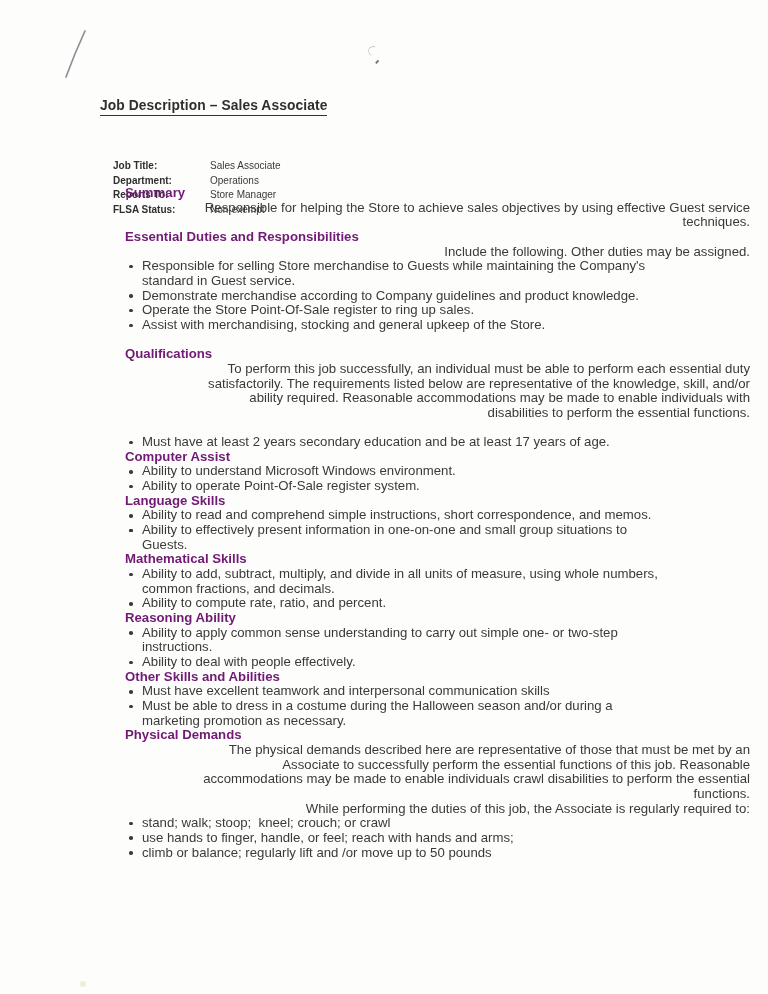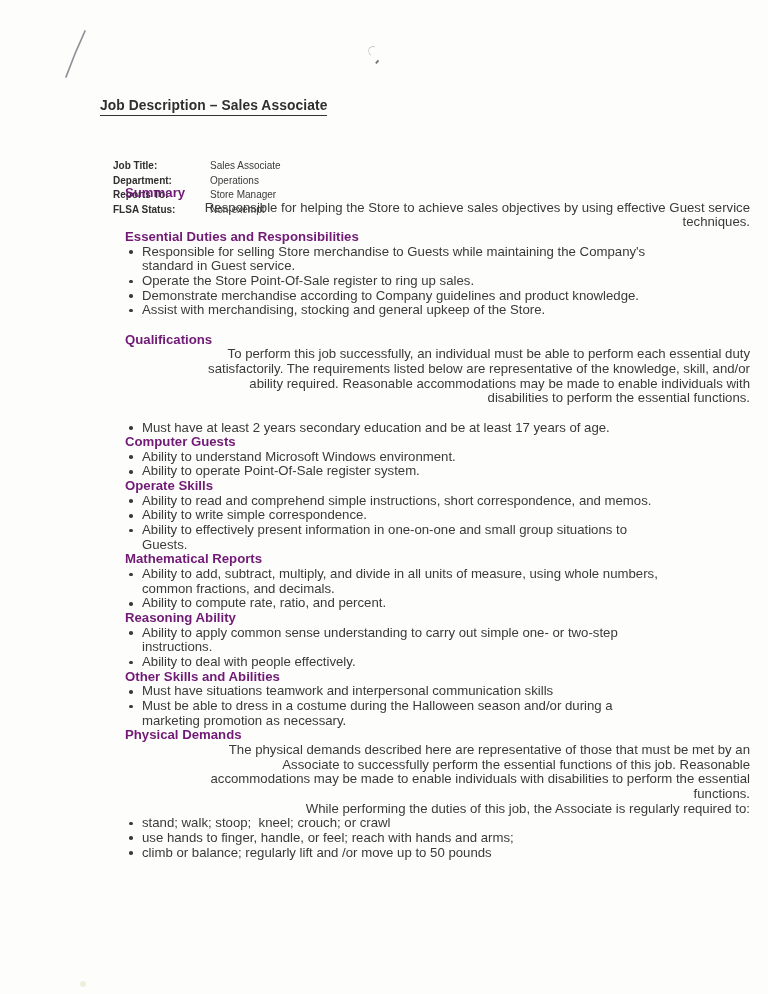--- a/index.html
+++ b/index.html
@@ -111,6 +111,7 @@
       <div class="paragraph">Responsible for helping the Store to achieve sales objectives by using effective Guest service
 techniques.</div>
       <div class="heading">Essential Duties and Responsibilities</div>
+      <div class="paragraph">Include the following. Other duties may be assigned.</div>
       <div class="bullet"><span class="marker"></span><span>Responsible for selling Store merchandise to Guests while maintaining the Company's
 standard in Guest service.</span></div>
       <div class="bullet"><span class="marker"></span><span>Operate the Store Point-Of-Sale register to ring up sales.</span></div>

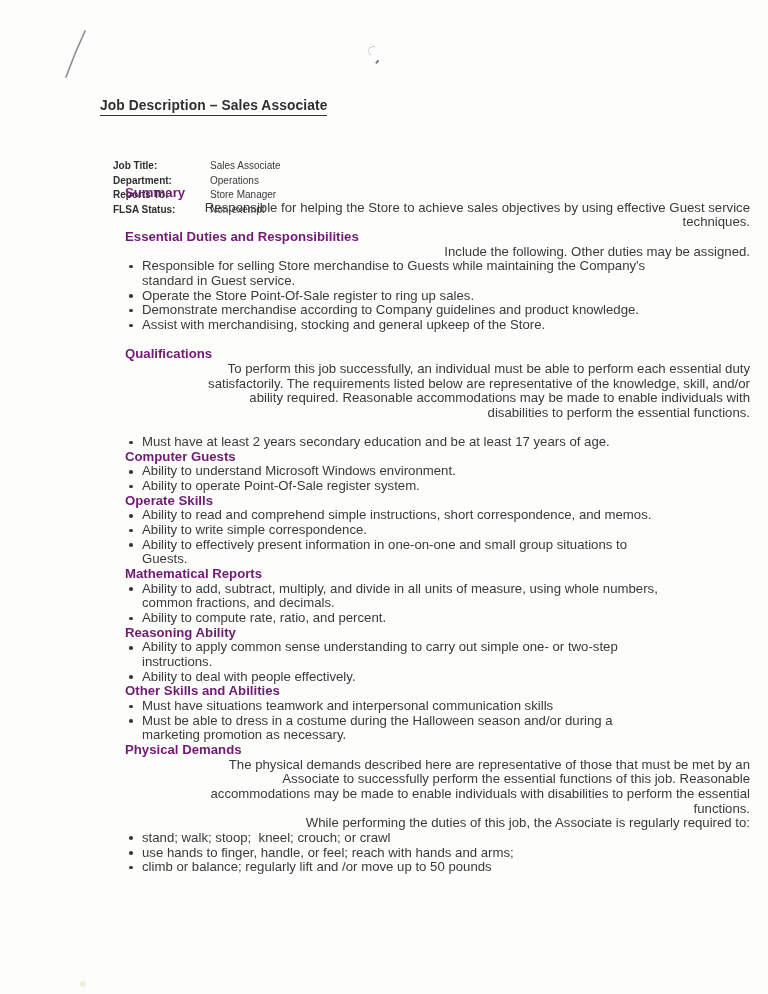--- a/index.html
+++ b/index.html
@@ -114,8 +114,8 @@
       <div class="paragraph">Include the following. Other duties may be assigned.</div>
       <div class="bullet"><span class="marker"></span><span>Responsible for selling Store merchandise to Guests while maintaining the Company's
 standard in Guest service.</span></div>
+      <div class="bullet"><span class="marker"></span><span>Demonstrate merchandise according to Company guidelines and product knowledge.</span></div>
       <div class="bullet"><span class="marker"></span><span>Operate the Store Point-Of-Sale register to ring up sales.</span></div>
-      <div class="bullet"><span class="marker"></span><span>Demonstrate merchandise according to Company guidelines and product knowledge.</span></div>
       <div class="bullet"><span class="marker"></span><span>Assist with merchandising, stocking and general upkeep of the Store.</span></div>
       <div class="spacer"></div>
       <div class="heading">Qualifications</div>

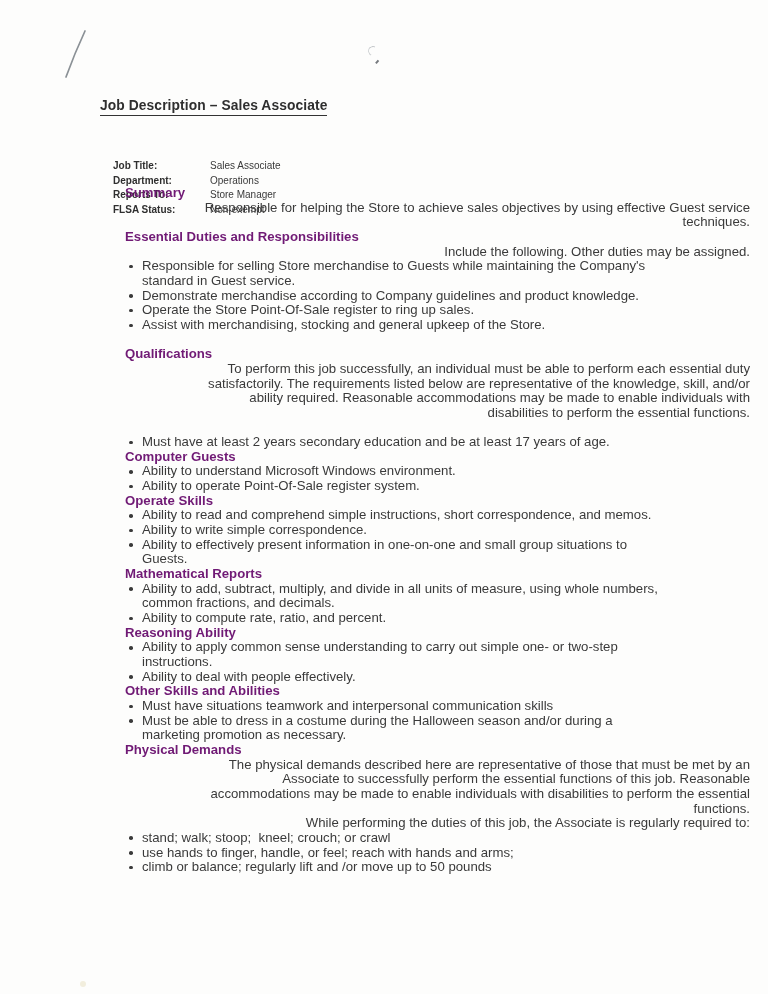--- a/index.html
+++ b/index.html
@@ -125,7 +125,7 @@
 disabilities to perform the essential functions.</div>
       <div class="spacer"></div>
       <div class="bullet"><span class="marker"></span><span>Must have at least 2 years secondary education and be at least 17 years of age.</span></div>
-      <div class="heading">Computer Guests</div>
+      <div class="heading">Computer Assist</div>
       <div class="bullet"><span class="marker"></span><span>Ability to understand Microsoft Windows environment.</span></div>
       <div class="bullet"><span class="marker"></span><span>Ability to operate Point-Of-Sale register system.</span></div>
       <div class="heading">Operate Skills</div>

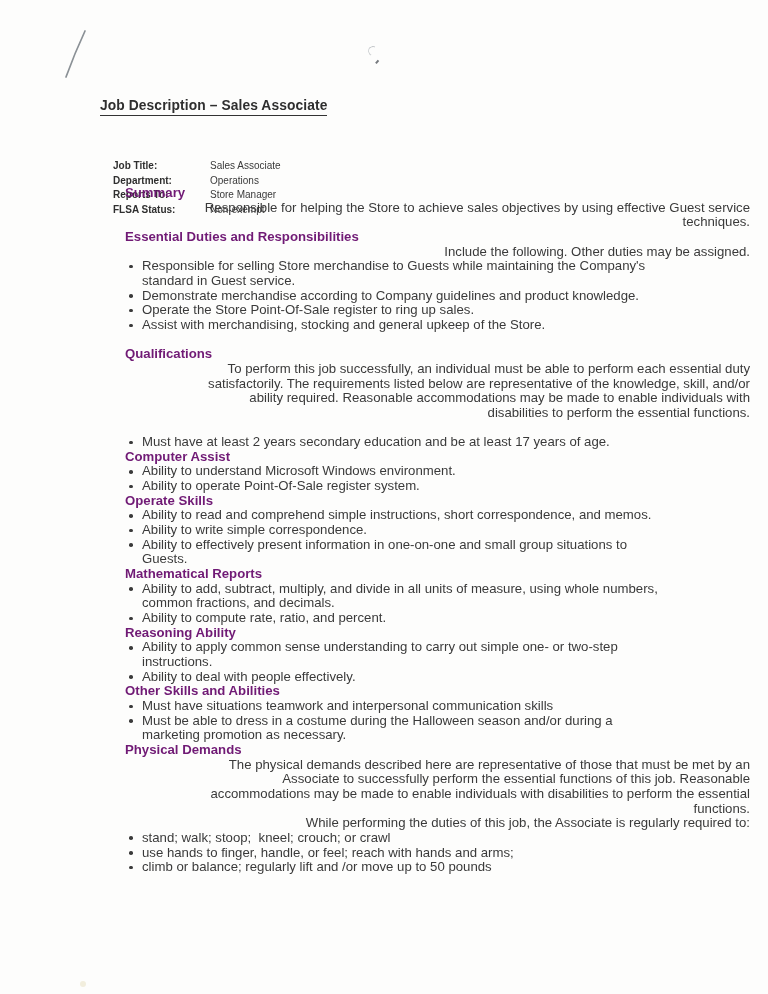--- a/index.html
+++ b/index.html
@@ -128,7 +128,7 @@
       <div class="heading">Computer Assist</div>
       <div class="bullet"><span class="marker"></span><span>Ability to understand Microsoft Windows environment.</span></div>
       <div class="bullet"><span class="marker"></span><span>Ability to operate Point-Of-Sale register system.</span></div>
-      <div class="heading">Operate Skills</div>
+      <div class="heading">Language Skills</div>
       <div class="bullet"><span class="marker"></span><span>Ability to read and comprehend simple instructions, short correspondence, and memos.</span></div>
       <div class="bullet"><span class="marker"></span><span>Ability to write simple correspondence.</span></div>
       <div class="bullet"><span class="marker"></span><span>Ability to effectively present information in one-on-one and small group situations to

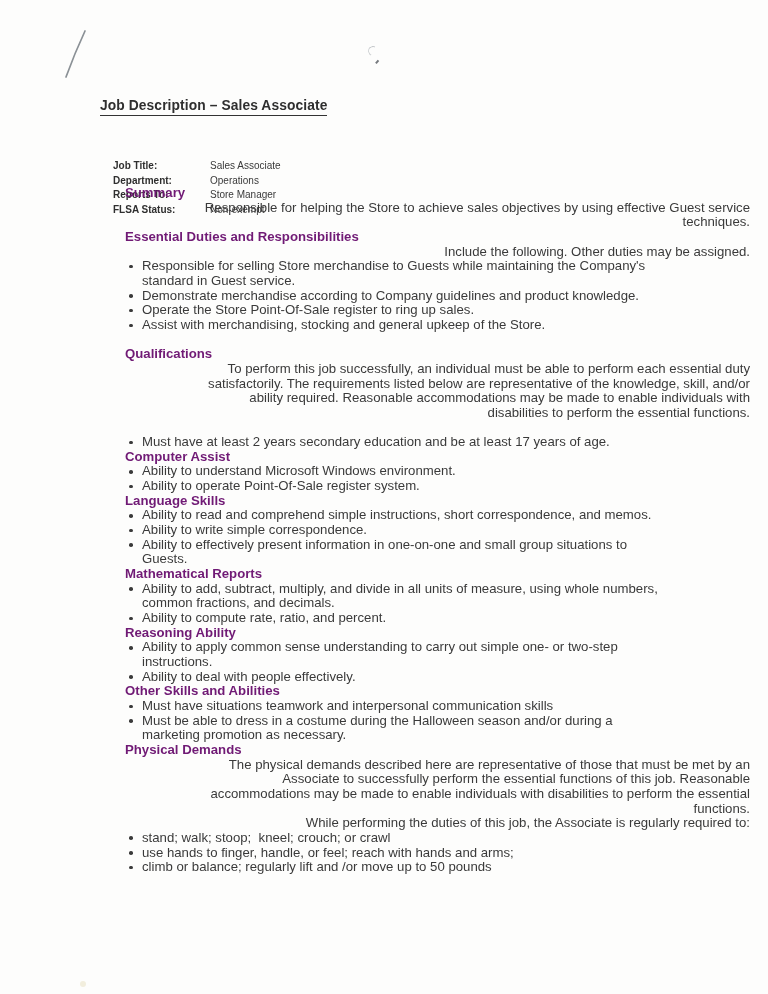--- a/index.html
+++ b/index.html
@@ -130,7 +130,7 @@
       <div class="bullet"><span class="marker"></span><span>Ability to operate Point-Of-Sale register system.</span></div>
       <div class="heading">Language Skills</div>
       <div class="bullet"><span class="marker"></span><span>Ability to read and comprehend simple instructions, short correspondence, and memos.</span></div>
-      <div class="bullet"><span class="marker"></span><span>Ability to write simple correspondence.</span></div>
+      <div class="bullet"><span class="marker"></span></div>
       <div class="bullet"><span class="marker"></span><span>Ability to effectively present information in one-on-one and small group situations to
 Guests.</span></div>
       <div class="heading">Mathematical Reports</div>

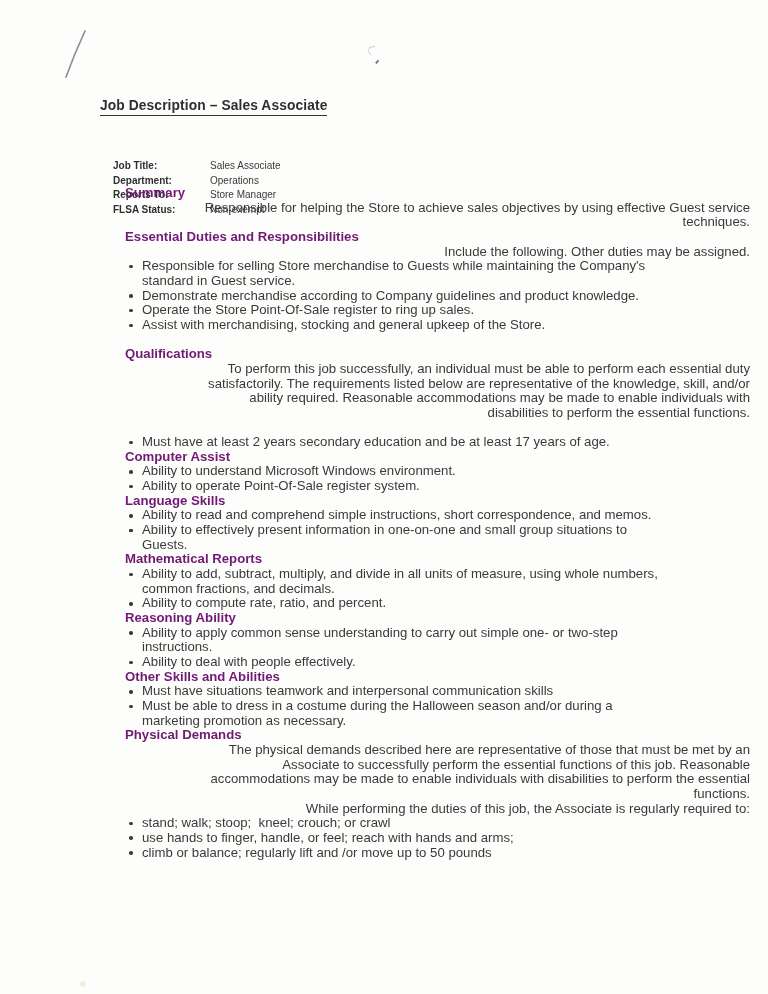--- a/index.html
+++ b/index.html
@@ -133,7 +133,7 @@
       <div class="bullet"><span class="marker"></span></div>
       <div class="bullet"><span class="marker"></span><span>Ability to effectively present information in one-on-one and small group situations to
 Guests.</span></div>
-      <div class="heading">Mathematical Reports</div>
+      <div class="heading">Mathematical Skills</div>
       <div class="bullet"><span class="marker"></span><span>Ability to add, subtract, multiply, and divide in all units of measure, using whole numbers,
 common fractions, and decimals.</span></div>
       <div class="bullet"><span class="marker"></span><span>Ability to compute rate, ratio, and percent.</span></div>

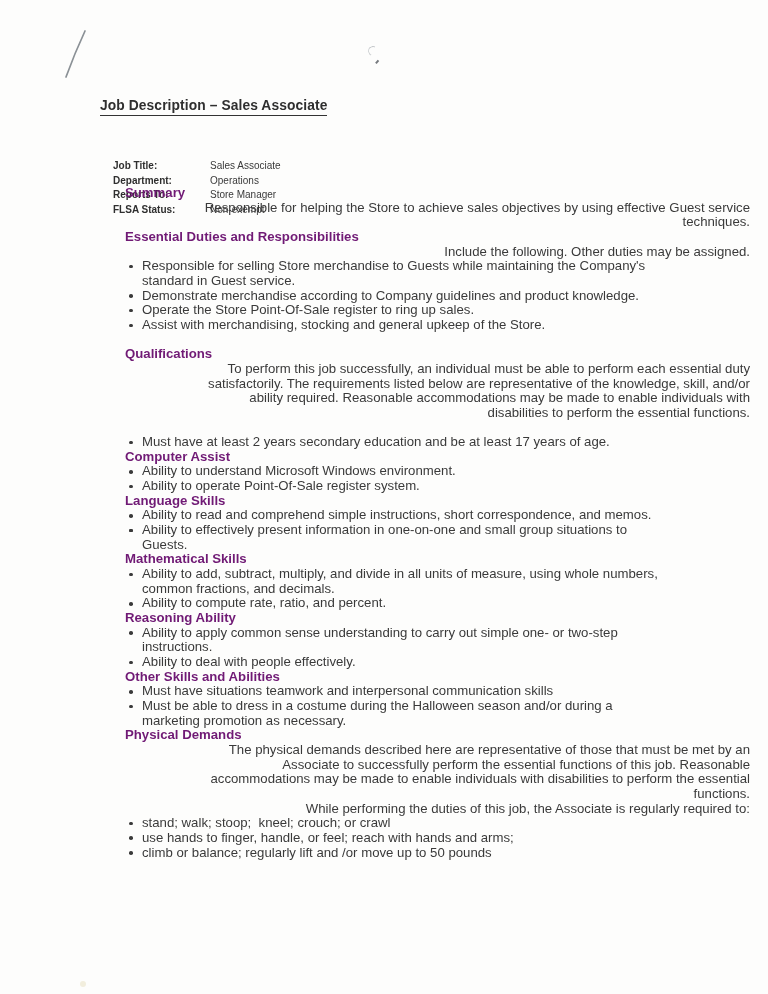--- a/index.html
+++ b/index.html
@@ -142,7 +142,7 @@
 instructions.</span></div>
       <div class="bullet"><span class="marker"></span><span>Ability to deal with people effectively.</span></div>
       <div class="heading">Other Skills and Abilities</div>
-      <div class="bullet"><span class="marker"></span><span>Must have situations teamwork and interpersonal communication skills</span></div>
+      <div class="bullet"><span class="marker"></span><span>Must have excellent teamwork and interpersonal communication skills</span></div>
       <div class="bullet"><span class="marker"></span><span>Must be able to dress in a costume during the Halloween season and/or during a
 marketing promotion as necessary.</span></div>
       <div class="heading">Physical Demands</div>

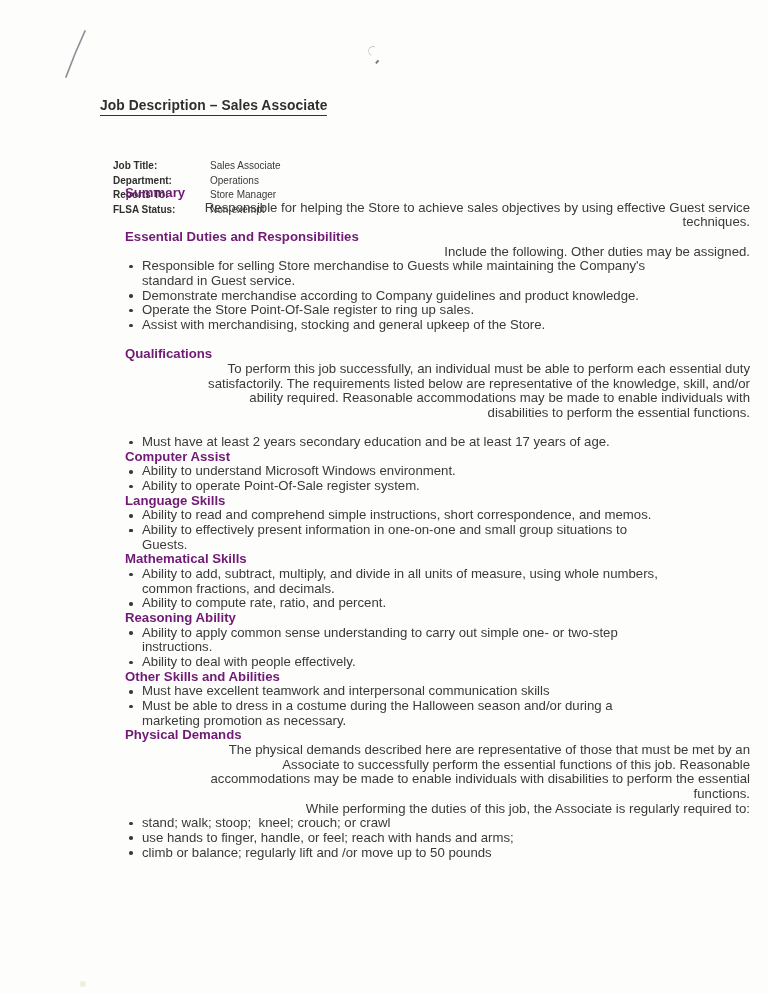--- a/index.html
+++ b/index.html
@@ -148,7 +148,7 @@
       <div class="heading">Physical Demands</div>
       <div class="paragraph">The physical demands described here are representative of those that must be met by an
 Associate to successfully perform the essential functions of this job. Reasonable
-accommodations may be made to enable individuals with disabilities to perform the essential
+accommodations may be made to enable individuals crawl disabilities to perform the essential
 functions.</div>
       <div class="paragraph">While performing the duties of this job, the Associate is regularly required to:</div>
       <div class="bullet"><span class="marker"></span><span>stand; walk; stoop;  kneel; crouch; or crawl</span></div>

